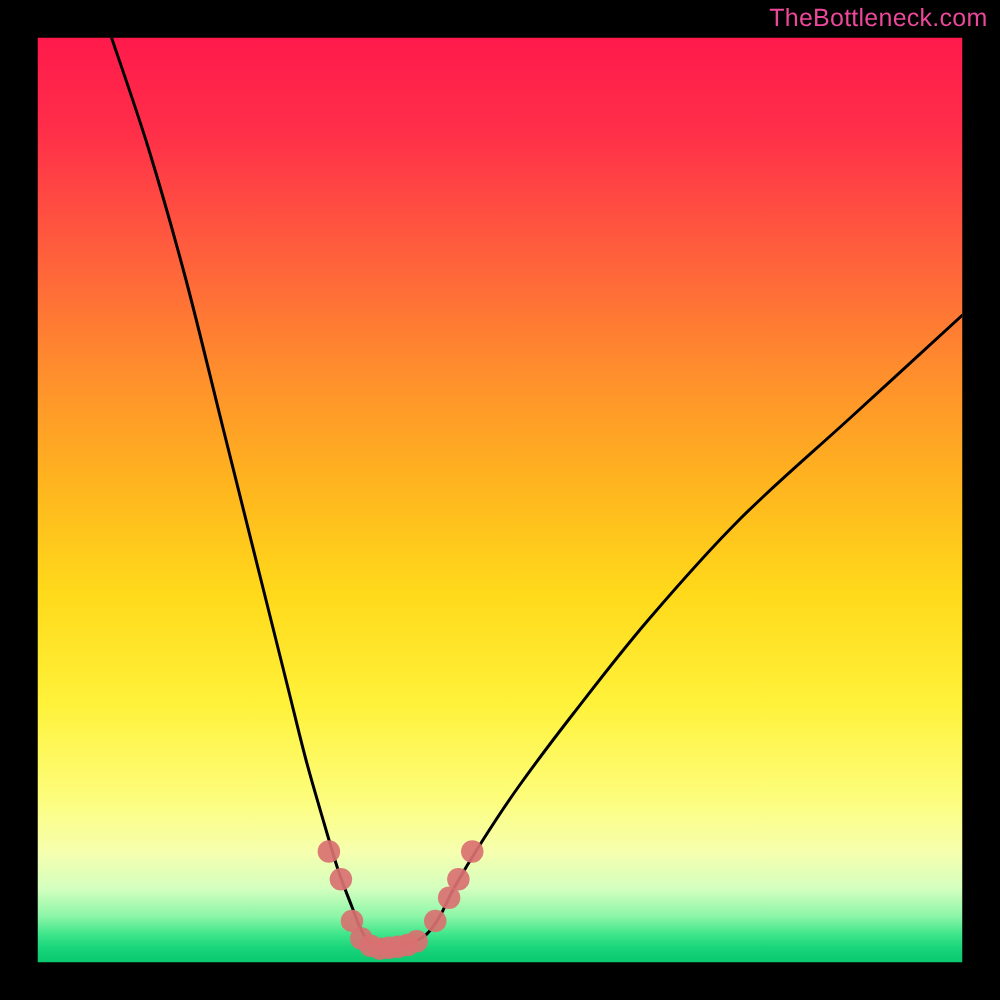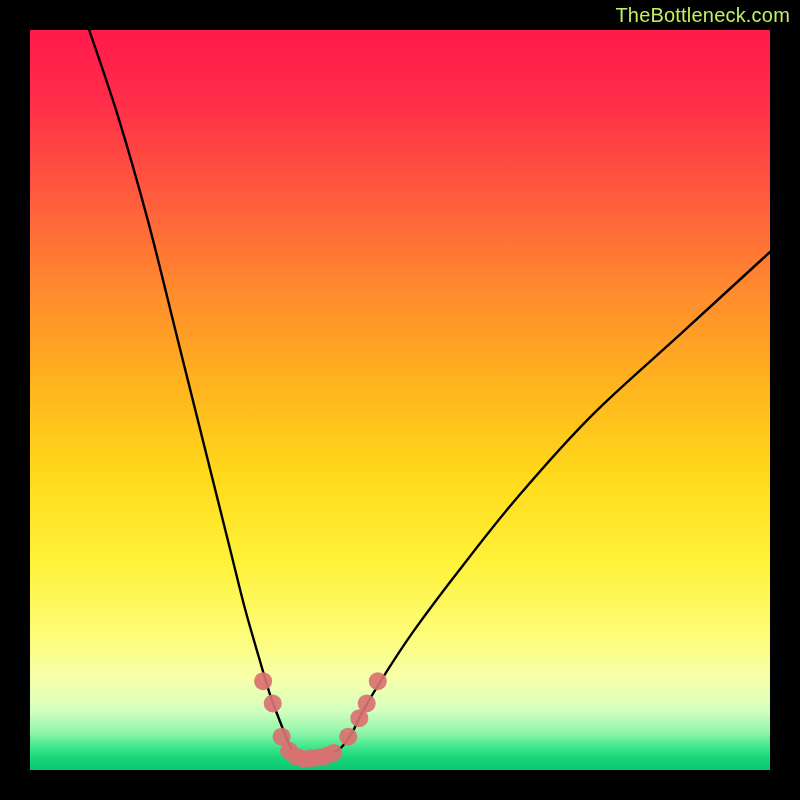--- a/index.html
+++ b/index.html
@@ -57,7 +57,7 @@
     position: absolute;
     top: 4px;
     right: 10px;
-    color: #bef264;
+    color: #ec4899;
     font-size: 20px;
     font-weight: 500;
     letter-spacing: 0.2px;

